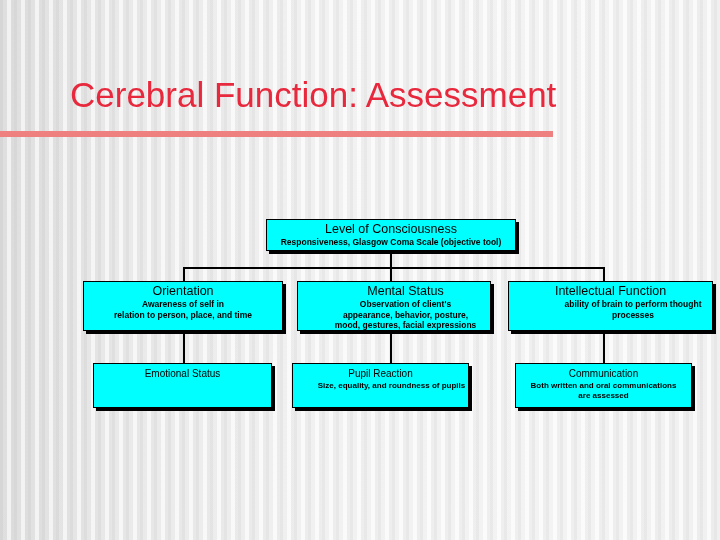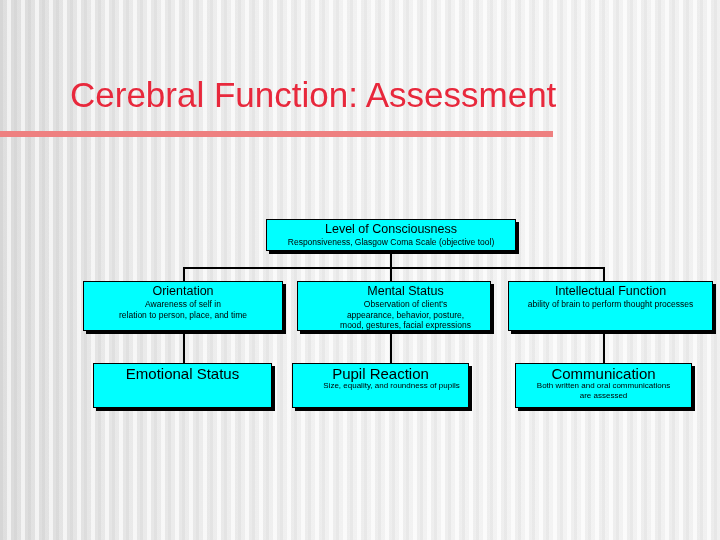--- a/index.html
+++ b/index.html
@@ -83,7 +83,7 @@
     display: block;
     font-size: 8.5px;
     line-height: 10.5px;
-    font-weight: normal;
+    font-weight: bold;
     padding: 0 2px;
   }
 

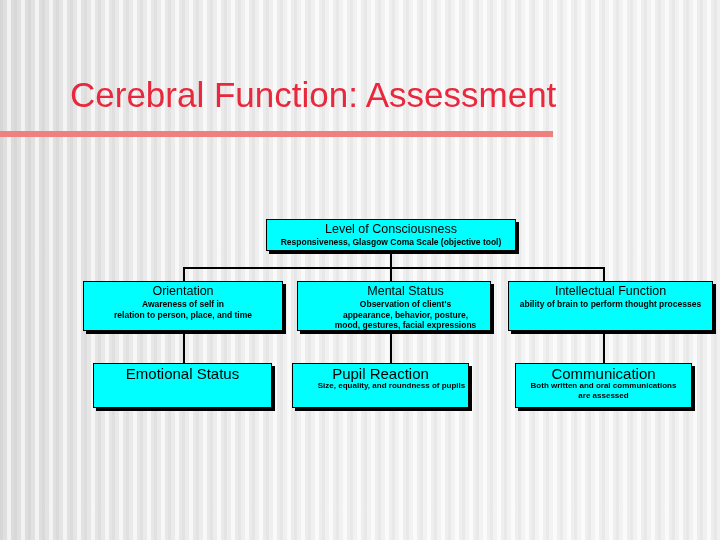--- a/index.html
+++ b/index.html
@@ -135,7 +135,7 @@
 
     <div class="node" style="left:508px; top:281px; width:205px; height:50px;">
       <span class="n-title">Intellectual Function</span>
-      <span class="n-desc" style="white-space:pre-line;">ability of brain to perform thought processes</span>
+      <span class="n-desc" style="white-space:pre-line;margin-left:45px;">ability of brain to perform thought processes</span>
     </div>
 
     <div class="connector v" style="left:183px; top:331px; height:32px;"></div>

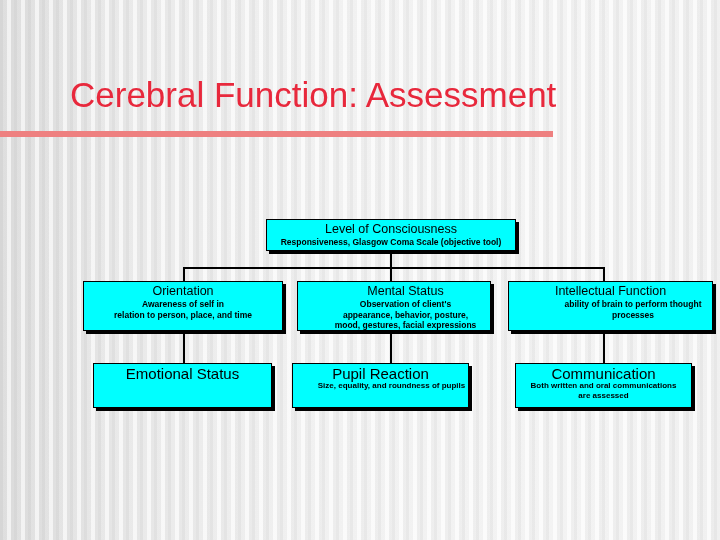--- a/index.html
+++ b/index.html
@@ -87,7 +87,7 @@
     padding: 0 2px;
   }
 
-  .node.small .n-title { font-size: 15px; }
+  .node.small .n-title { font-size: 10px; }
   .node.small .n-desc { font-size: 8px; line-height: 10px; }
 
   .connector {

